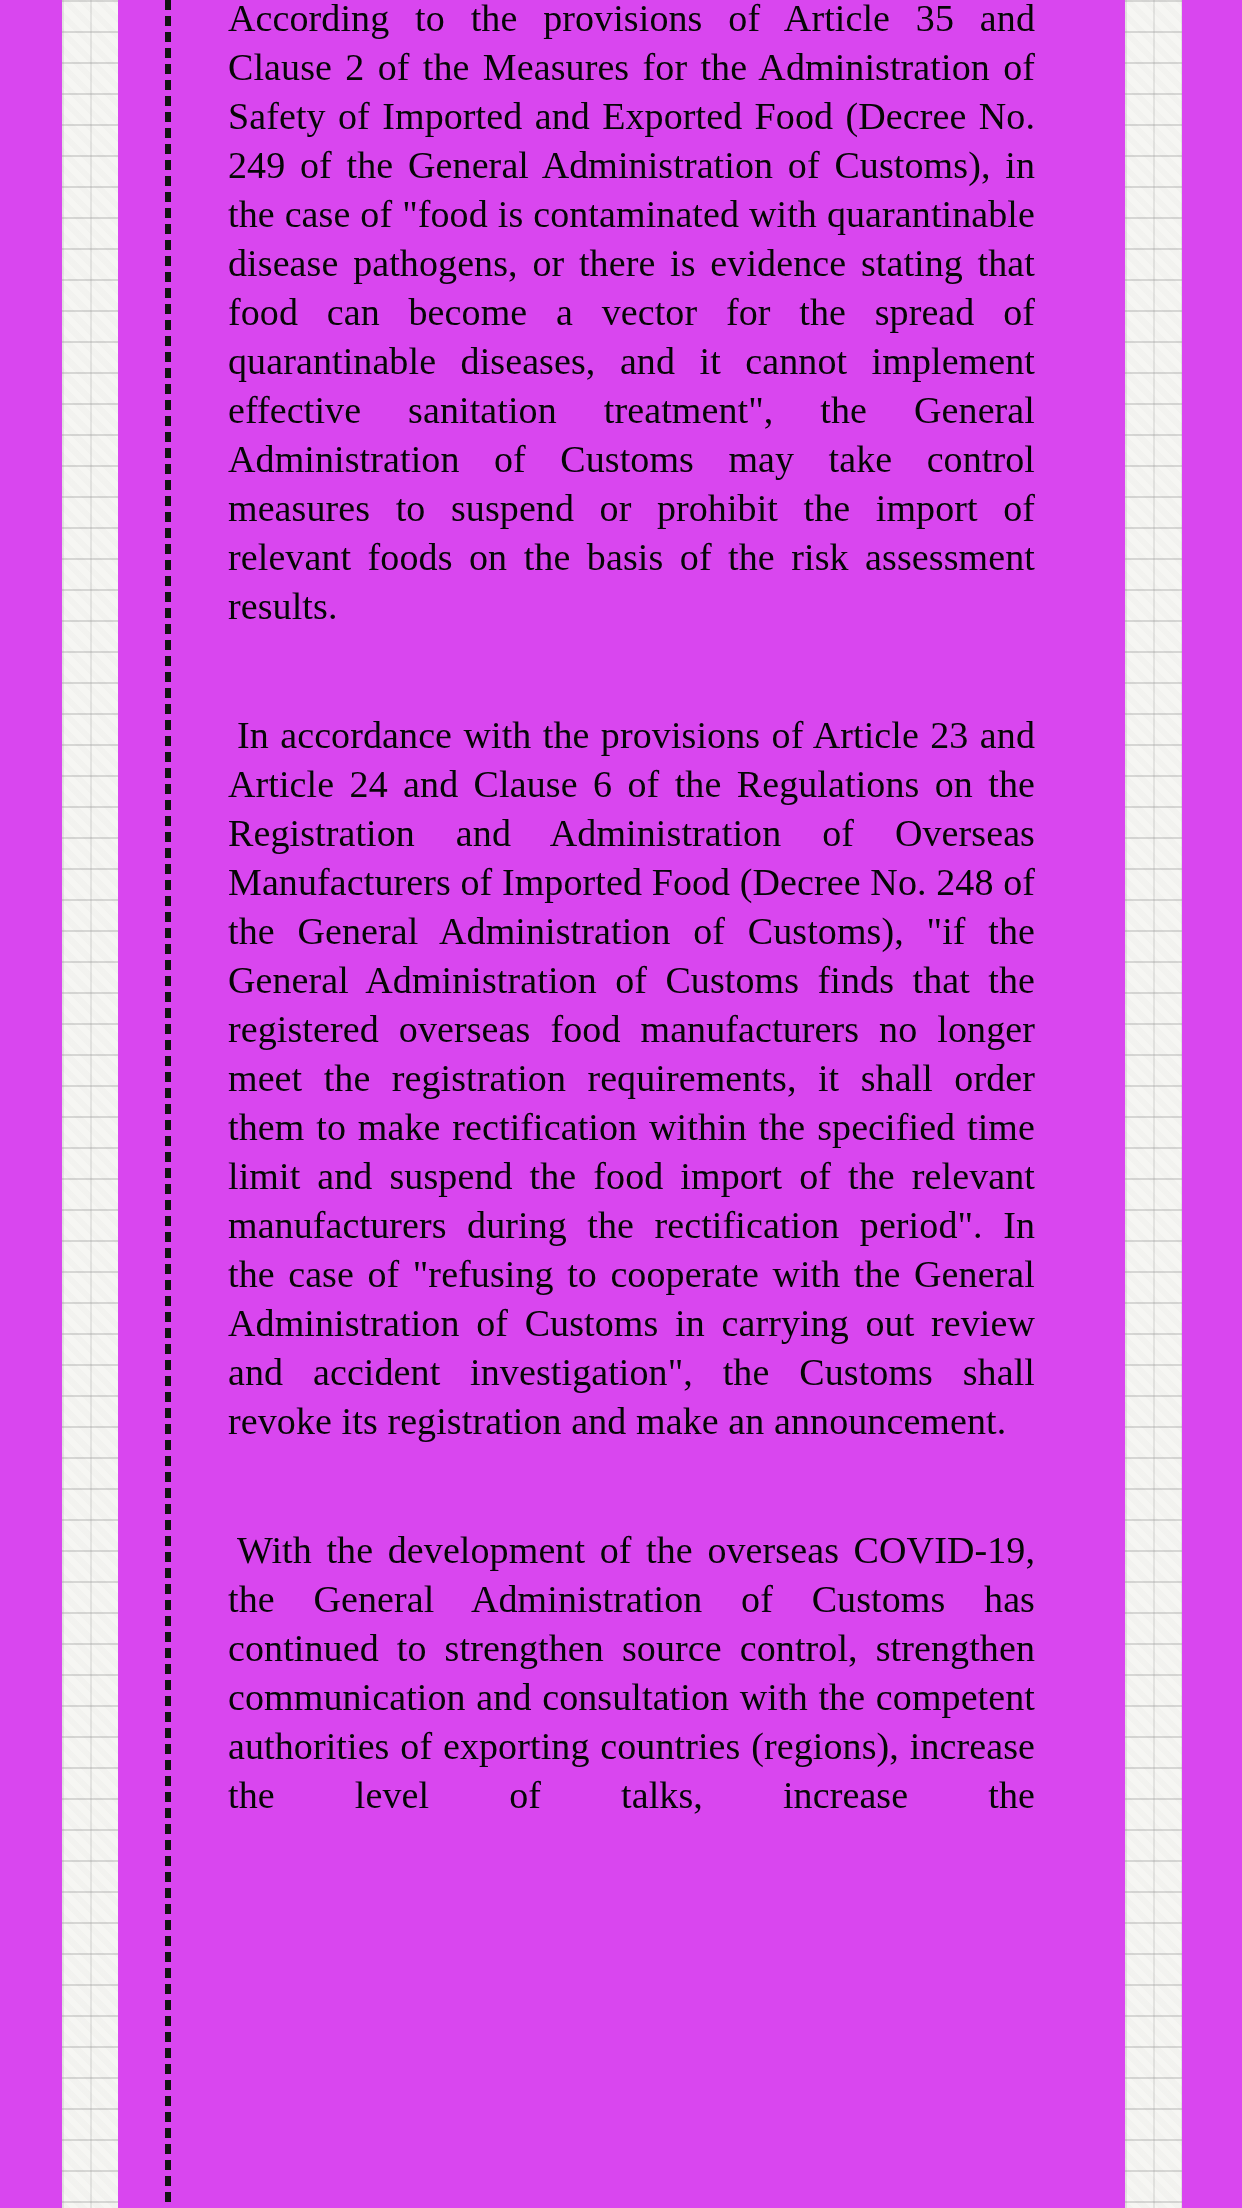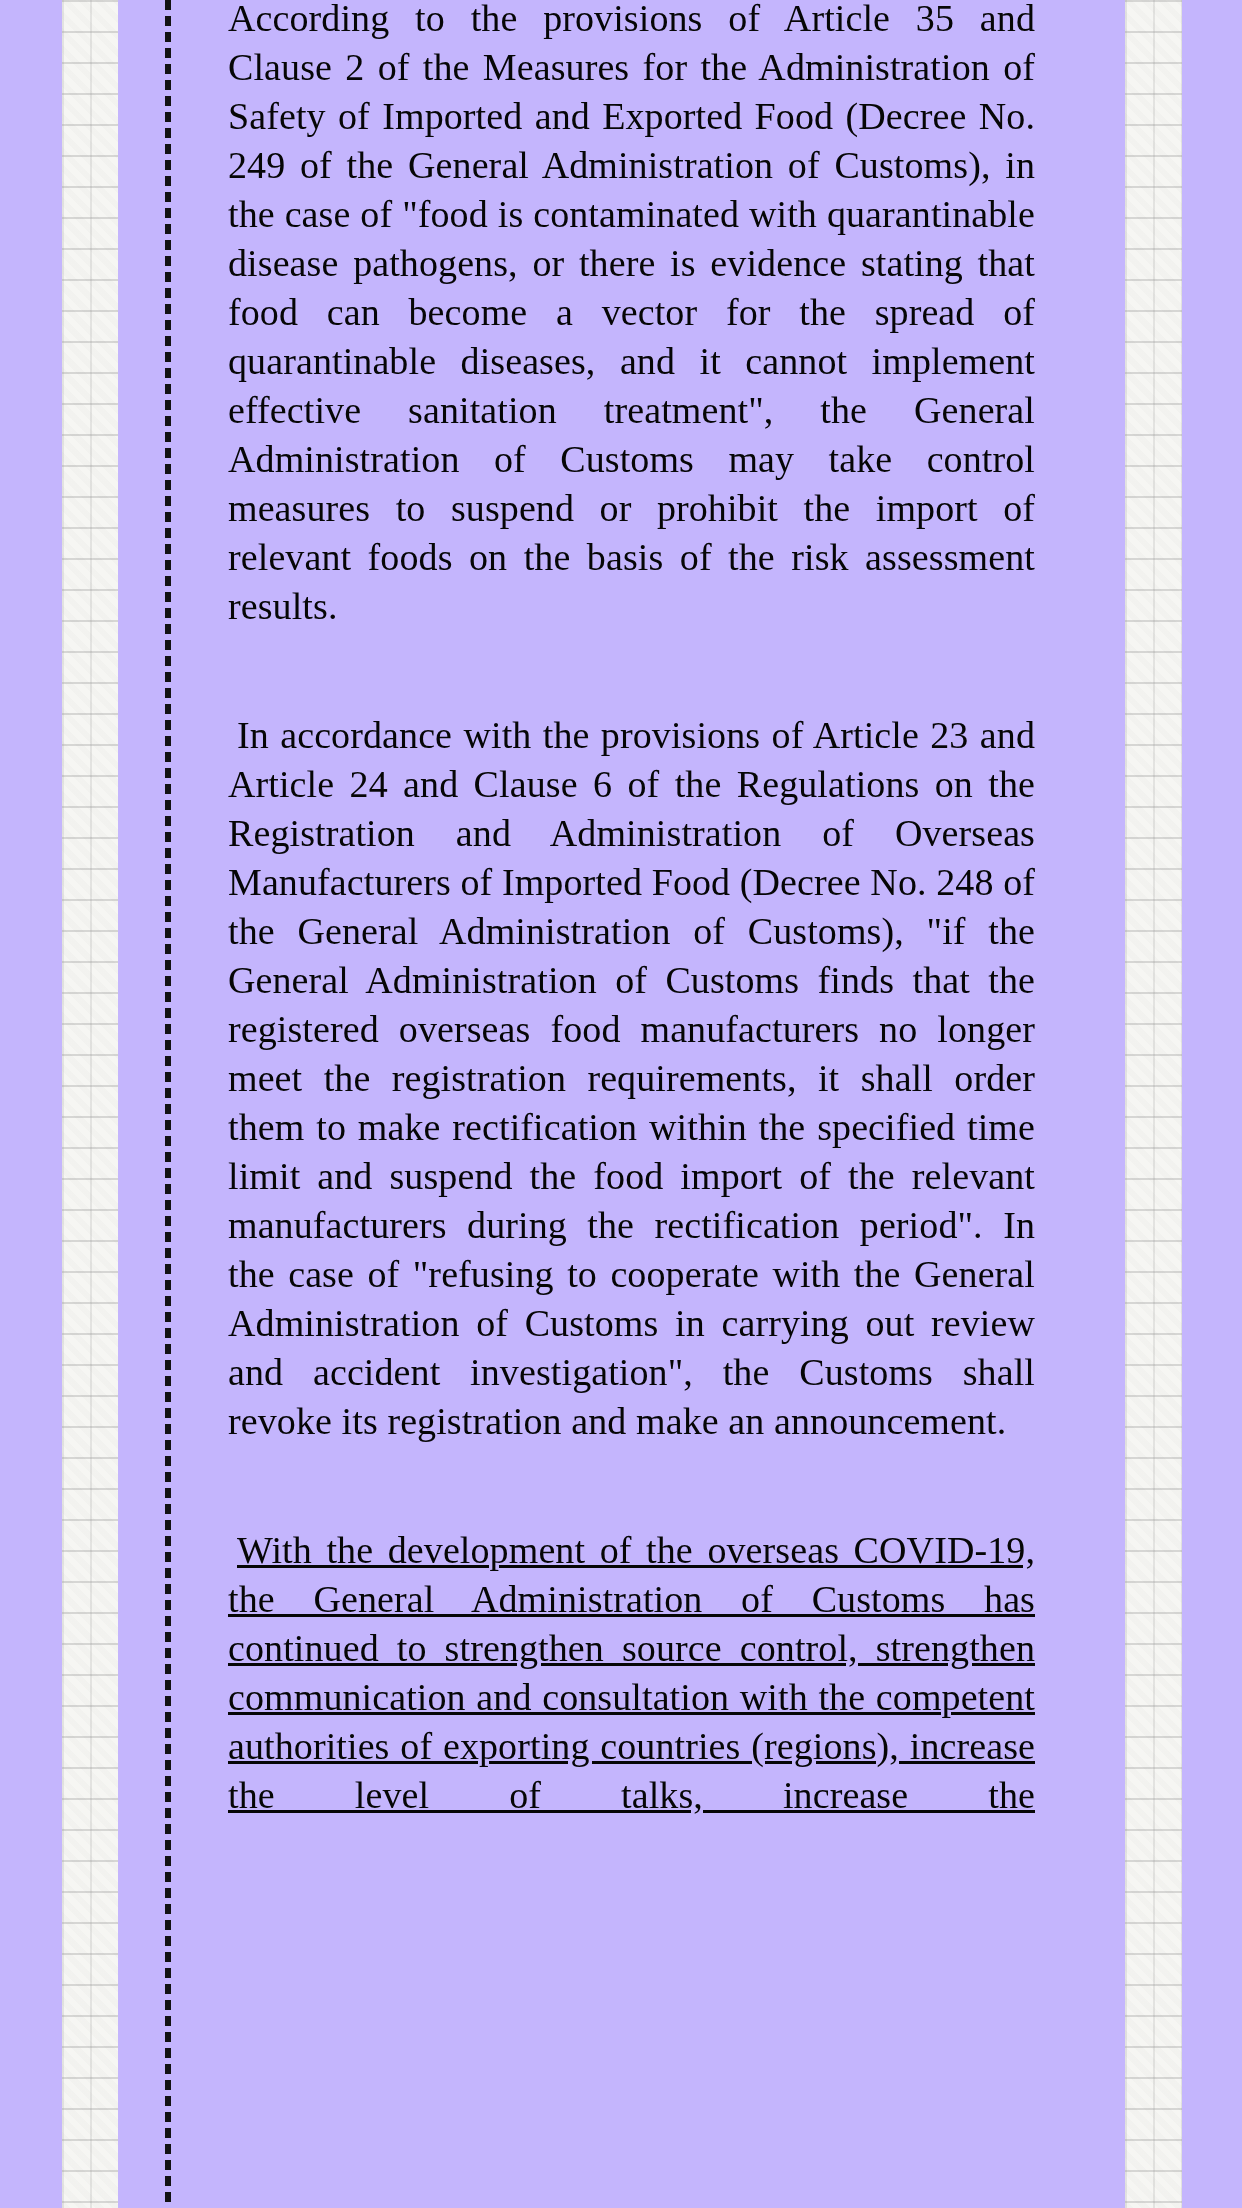--- a/index.html
+++ b/index.html
@@ -11,7 +11,7 @@
     position: relative;
     width: 1242px;
     height: 2208px;
-    background: #c4b5fd;
+    background: #d946ef;
     overflow: hidden;
     font-family: "Liberation Serif", "DejaVu Serif", serif;
   }

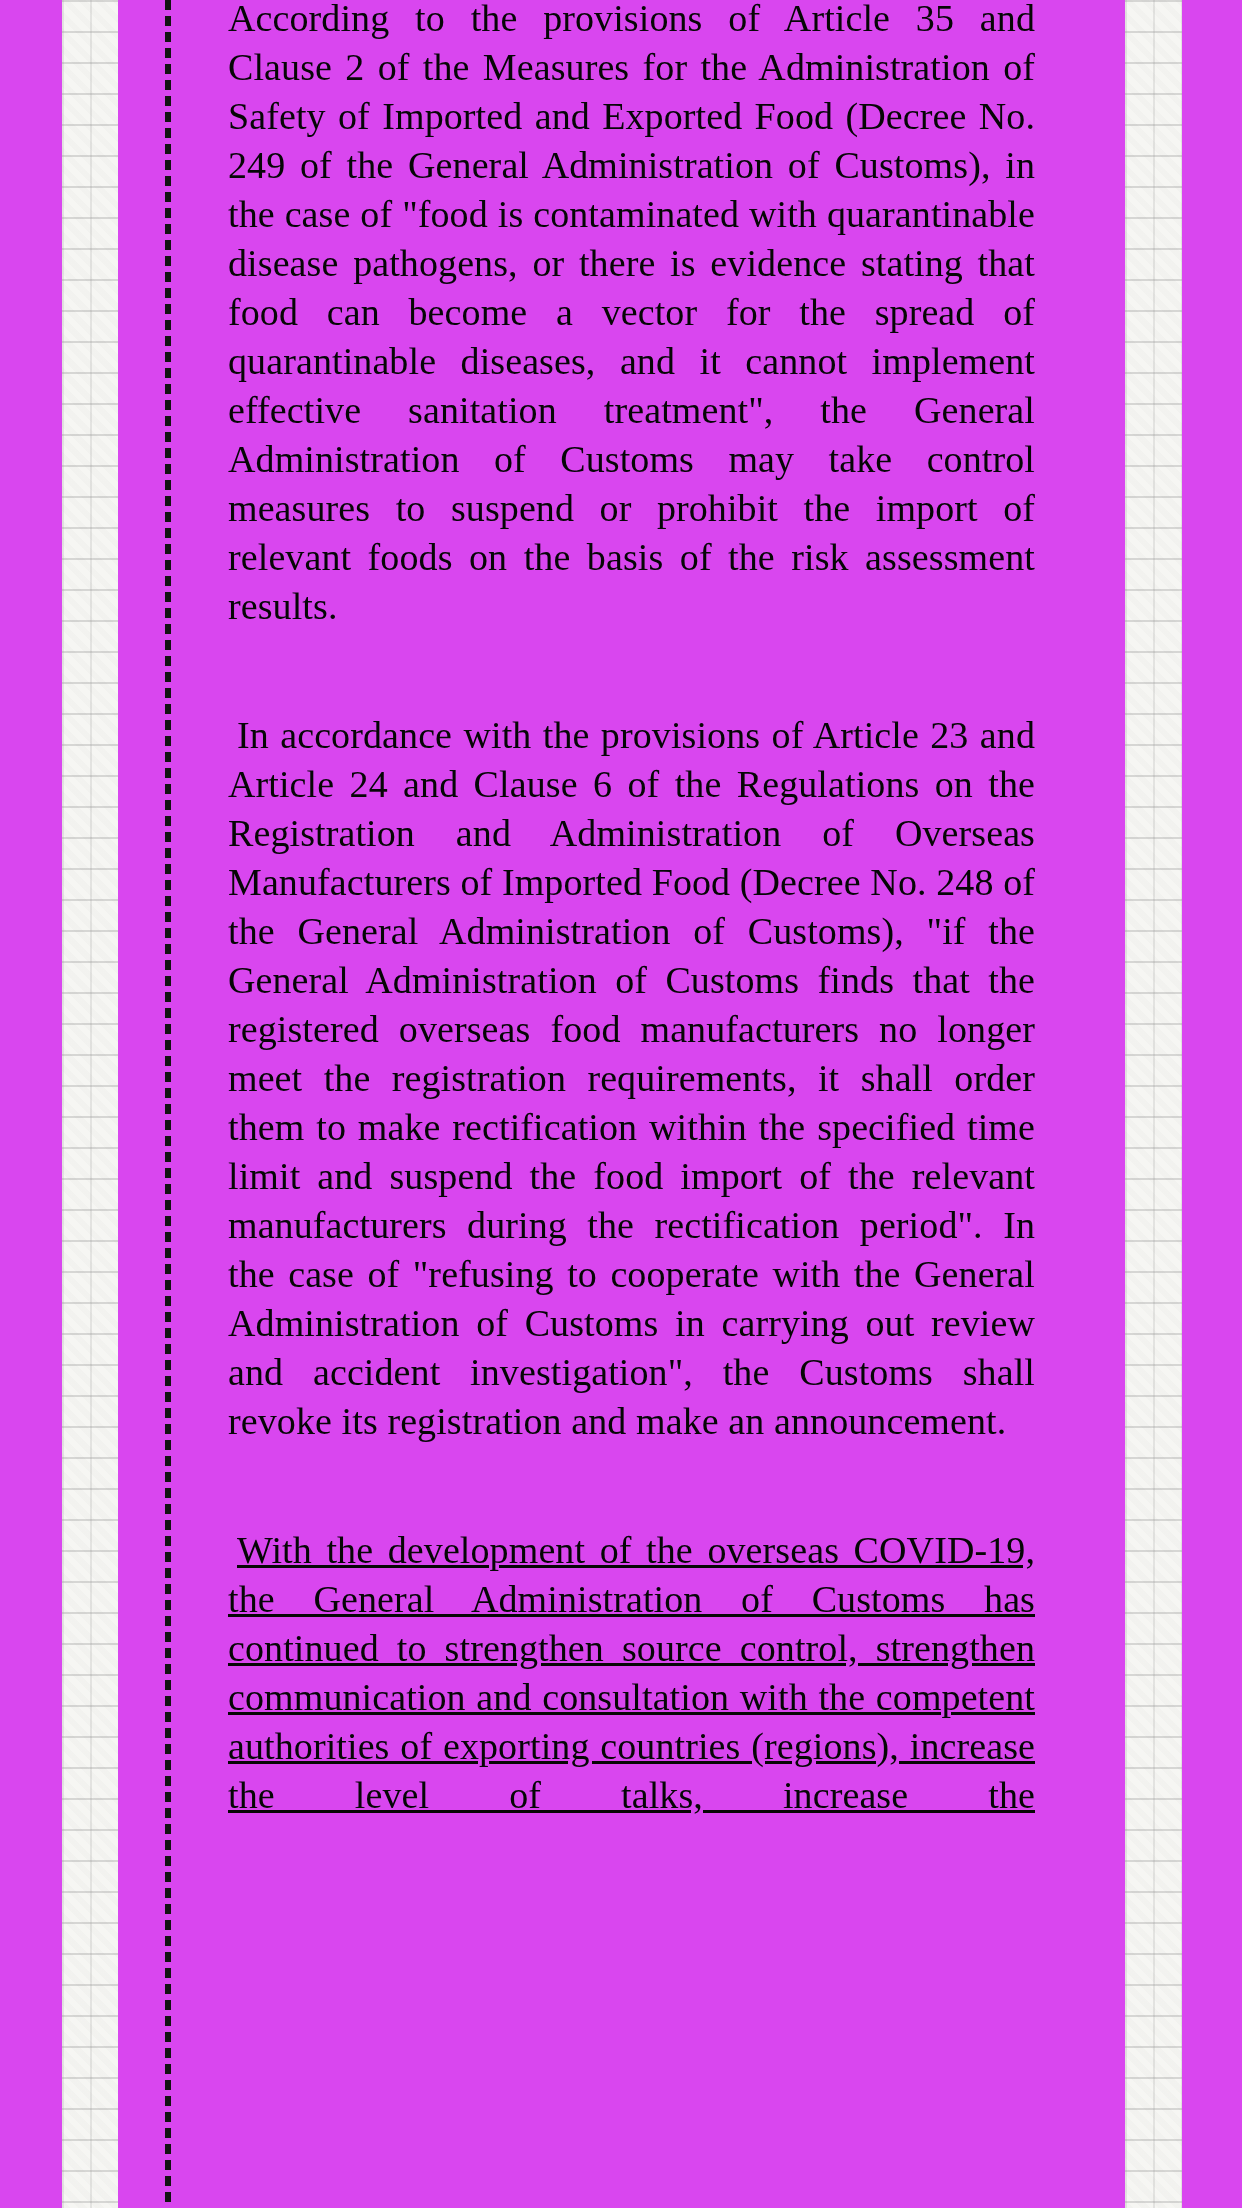--- a/index.html
+++ b/index.html
@@ -69,7 +69,6 @@
   .doc-body p.cutoff {
     margin-bottom: 0;
     text-align-last: justify;
-    text-decoration: underline;
     -moz-text-align-last: justify;
   }
 </style>

